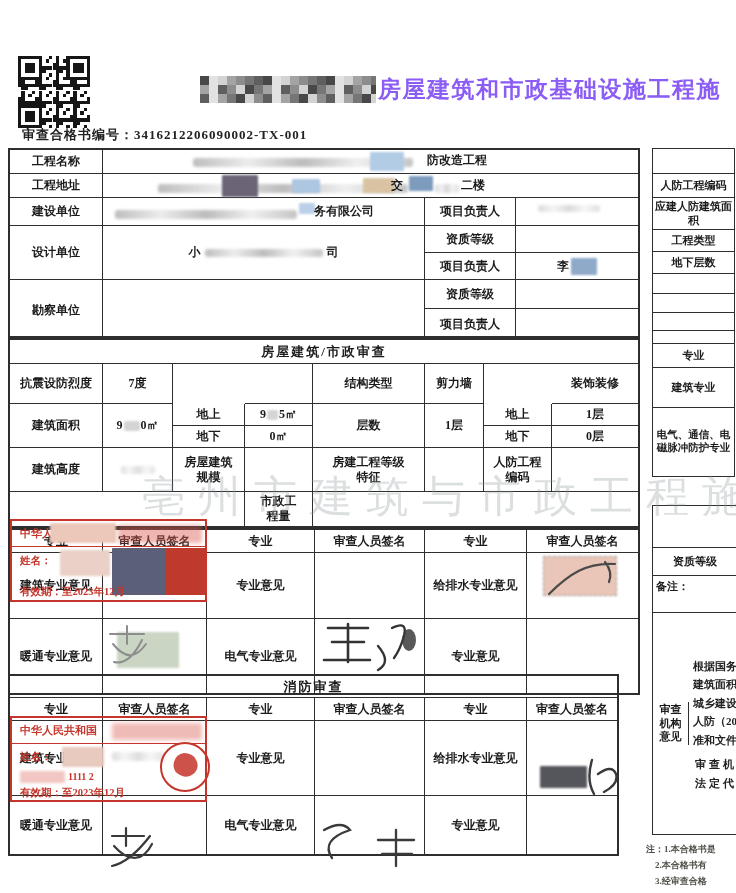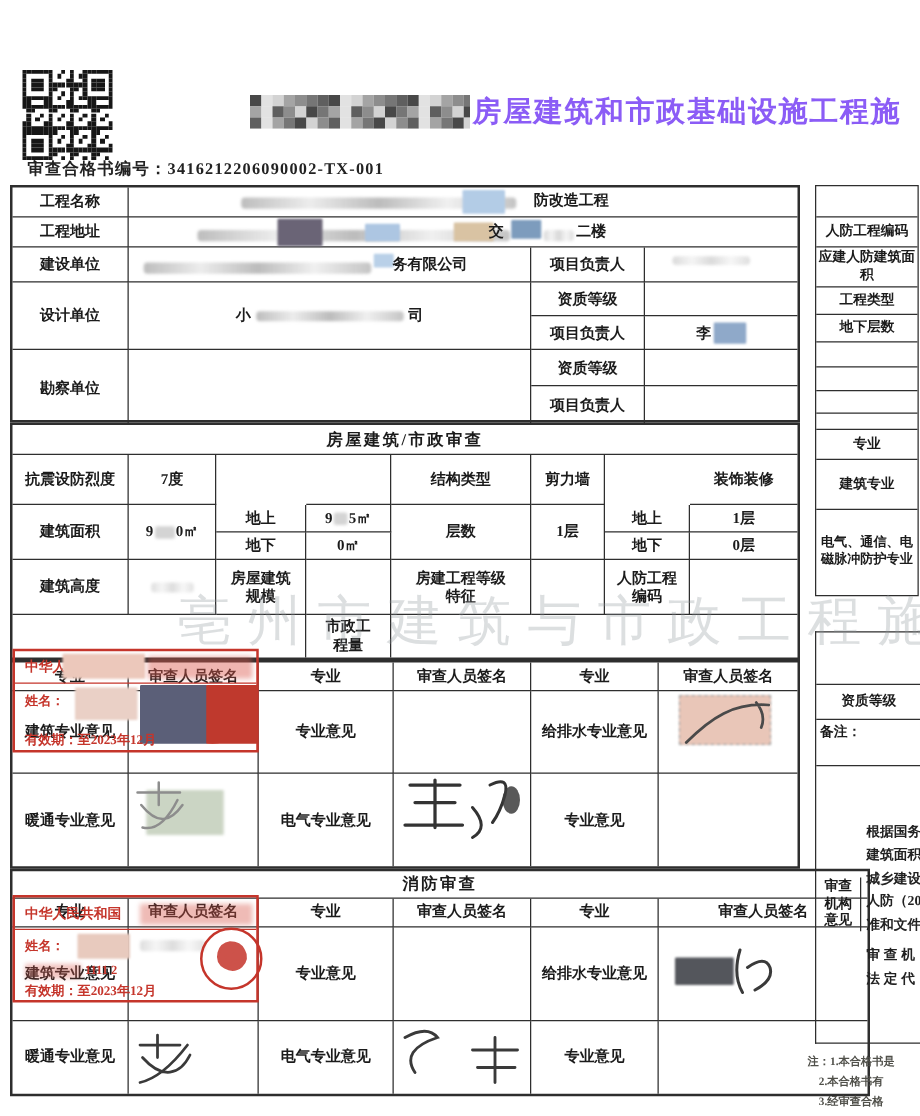--- a/index.html
+++ b/index.html
@@ -547,7 +547,7 @@
     <div class="c nr left" style="align-items:flex-start;padding:4px 3px">备注：</div>
     <div class="c nr nb" style="padding:0;display:grid;grid-template-columns:36px 1fr">
       <div class="c nb" style="font-size:11px">审查机构意见</div>
-      <div class="c nr nb left" style="flex-direction:column;align-items:flex-start;justify-content:flex-start;padding:8px 0 0 4px">
+      <div class="c nr nb left" style="flex-direction:column;align-items:flex-end;justify-content:flex-start;padding:8px 0 0 4px">
         <div class="org-line">根据国务</div>
         <div class="org-line">建筑面积</div>
         <div class="org-line">城乡建设</div>

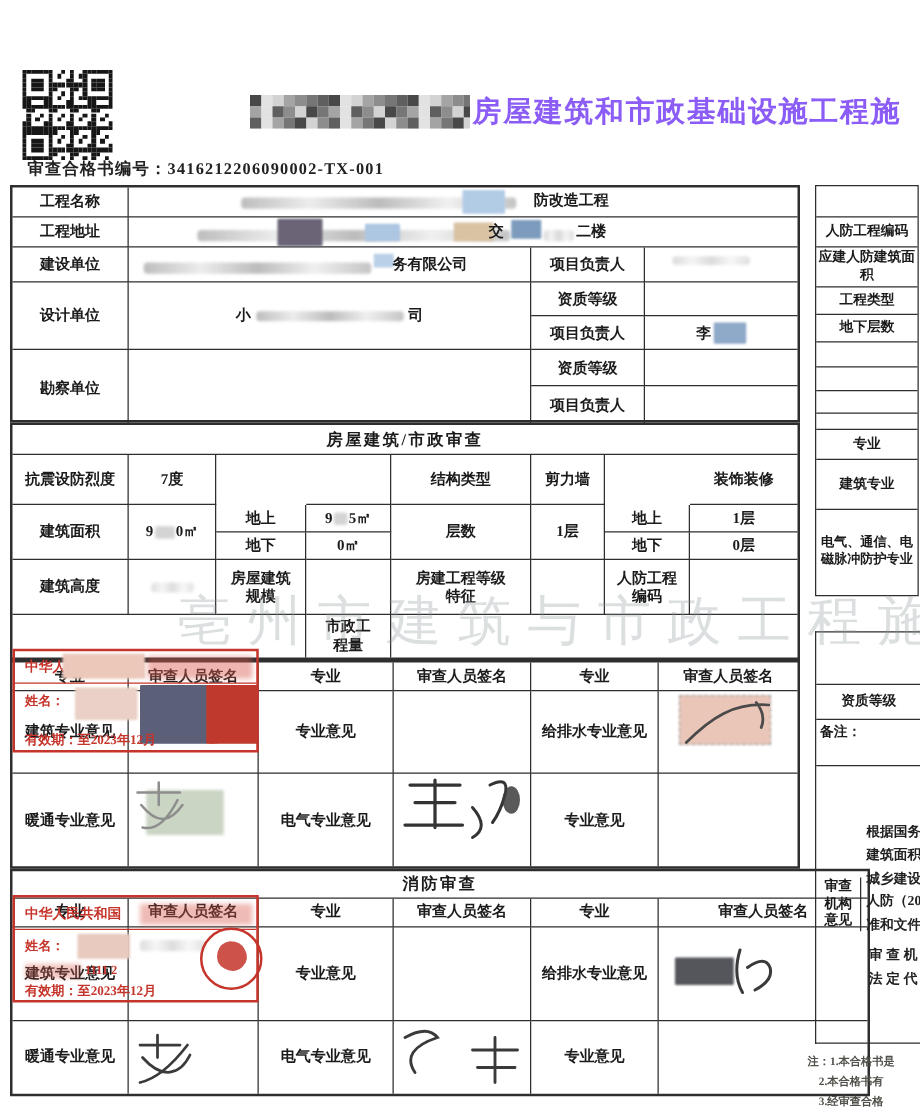--- a/index.html
+++ b/index.html
@@ -498,8 +498,8 @@
     <div class="c nr nb"></div>
   </div>
 
-  <div class="tbl" style="left:8px;top:695px;width:688px;height:182px;
-       grid-template-columns:93px 104px 108px 110px 102px 1fr;grid-template-rows:22px 23px 75px 1fr;font-family:Liberation Mono, monospace;">
+  <div class="tbl" style="left:8px;top:674px;width:611px;height:182px;
+       grid-template-columns:93px 104px 108px 110px 102px 1fr;grid-template-rows:22px 23px 75px 1fr;">
     <div class="c nr title-cell" style="grid-column:1/7">消防审查</div>
 
     <div class="c">专业</div>

